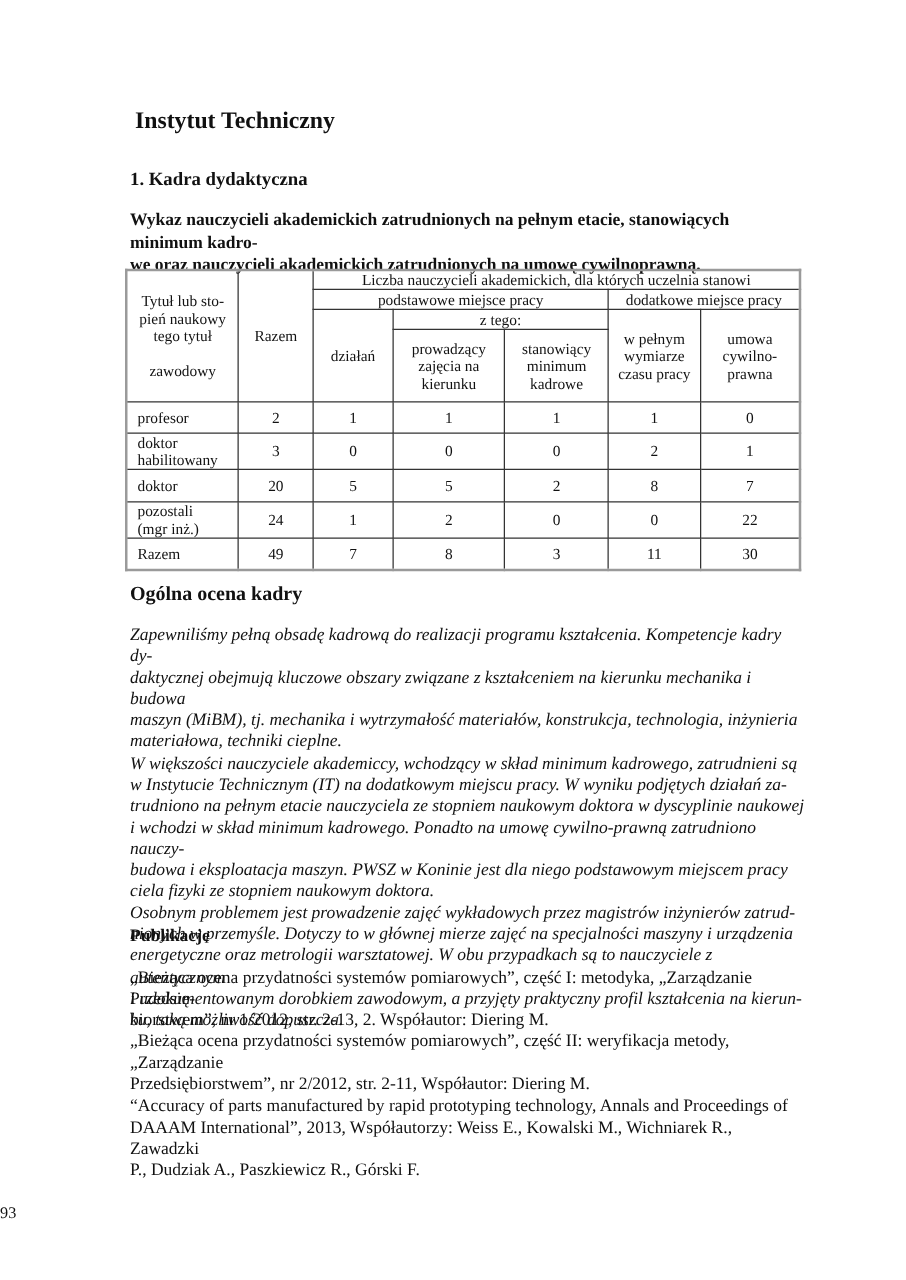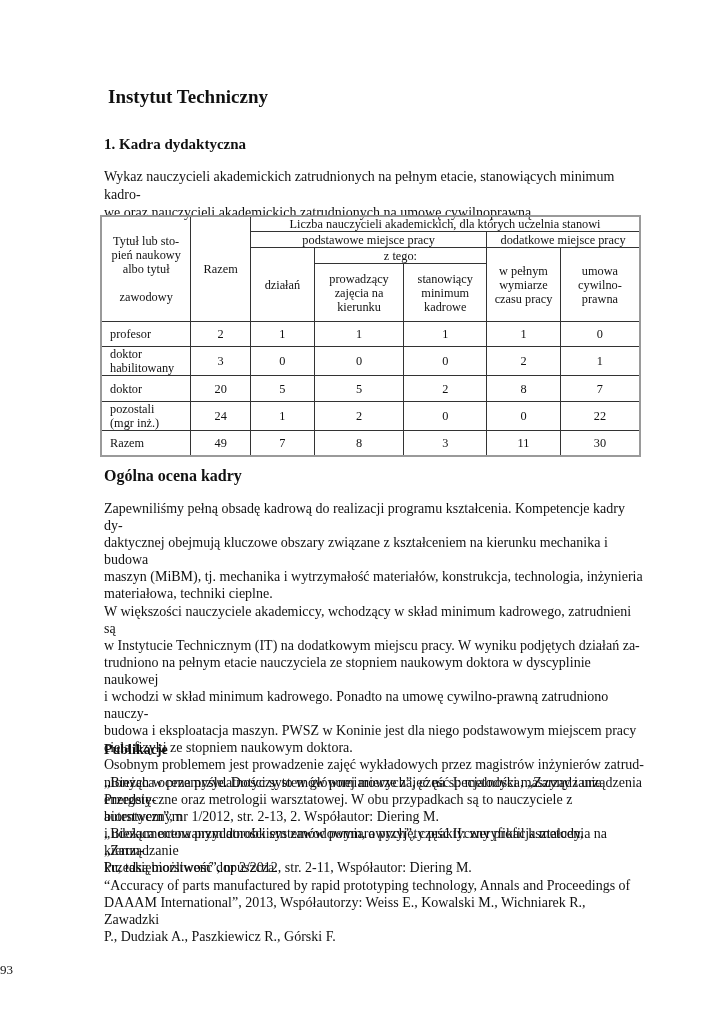--- a/index.html
+++ b/index.html
@@ -8,7 +8,7 @@
   .page { position: absolute; left: 0; top: 0; width: 725px; height: 1024px; }
   .h1 { position: absolute; left: 108px; top: 86px; font-size: 19px; font-weight: bold; }
   .h2 { position: absolute; left: 104px; top: 136px; font-size: 15px; font-weight: bold; text-align: center; }
-  .intro { position: absolute; left: 104px; top: 168px; width: 540px; font-size: 14px; line-height: 18px; }
+  .intro { position: absolute; left: 104px; top: 168px; width: 540px; font-size: 14px; line-height: 18px; font-weight: bold; }
   table.staff { position: absolute; left: 100px; top: 215px; width: 541px; border-collapse: collapse;
                 font-size: 12.3px; line-height: 14px; border: 2px solid #9a9a9a; }
   table.staff td { border: 1px solid #333; text-align: center; vertical-align: middle; padding: 0 2px; }

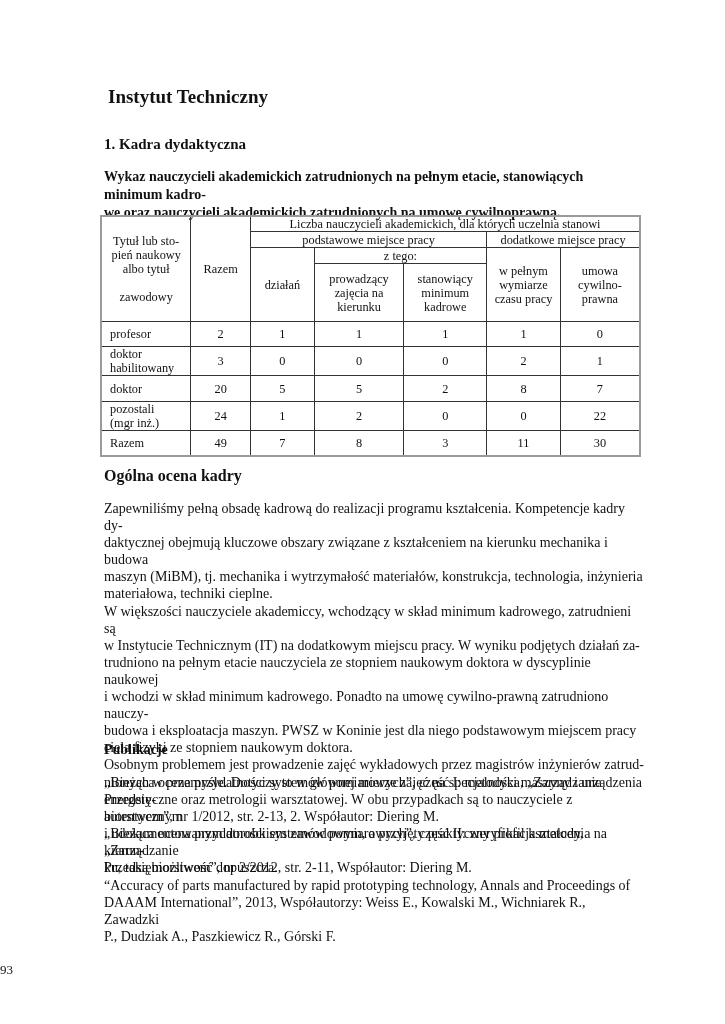--- a/index.html
+++ b/index.html
@@ -50,7 +50,7 @@
       <td rowspan="4">
         <div>Tytuł lub sto-</div>
         <div>pień naukowy</div>
-        <div>albo tytuł</div>
+        <div>tego tytuł</div>
         <div style="height:14px"></div>
         <div>zawodowy</div>
       </td>

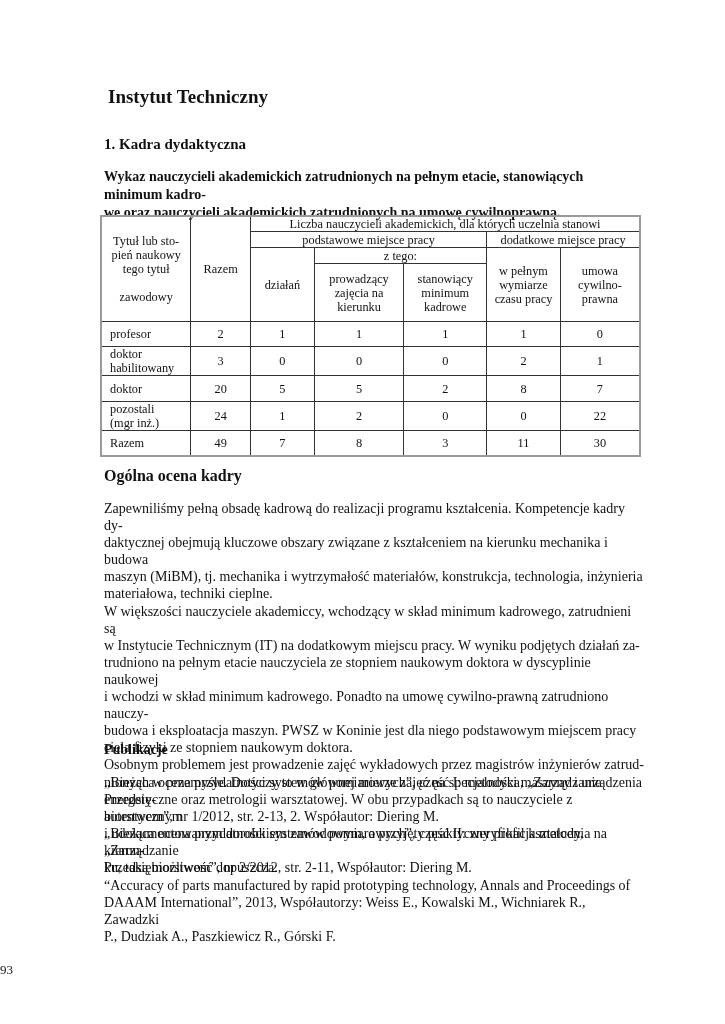--- a/index.html
+++ b/index.html
@@ -14,7 +14,7 @@
   table.staff td { border: 1px solid #333; text-align: center; vertical-align: middle; padding: 0 2px; }
   table.staff td.rowlabel { text-align: left; padding-left: 8px; }
   .sub-title { position: absolute; left: 104px; top: 467px; font-size: 16px; font-weight: bold; }
-  .body-text { position: absolute; left: 104px; top: 500px; width: 540px; font-size: 14px; line-height: 17.1px; }
+  .body-text { position: absolute; left: 104px; top: 500px; width: 540px; font-size: 14px; line-height: 17.1px; font-style: italic; }
   .body-text p { margin: 0; }
   .pub-title { position: absolute; left: 104px; top: 742px; font-size: 14px; font-weight: bold; }
   .pub-block { position: absolute; left: 104px; top: 774px; width: 540px; font-size: 14px; line-height: 17.1px; }

